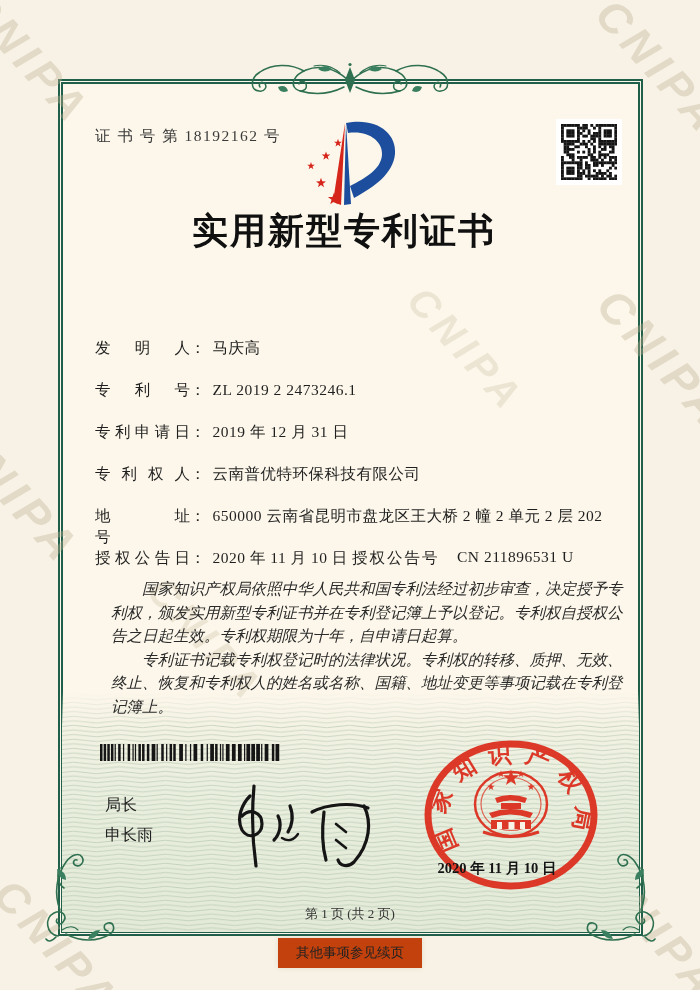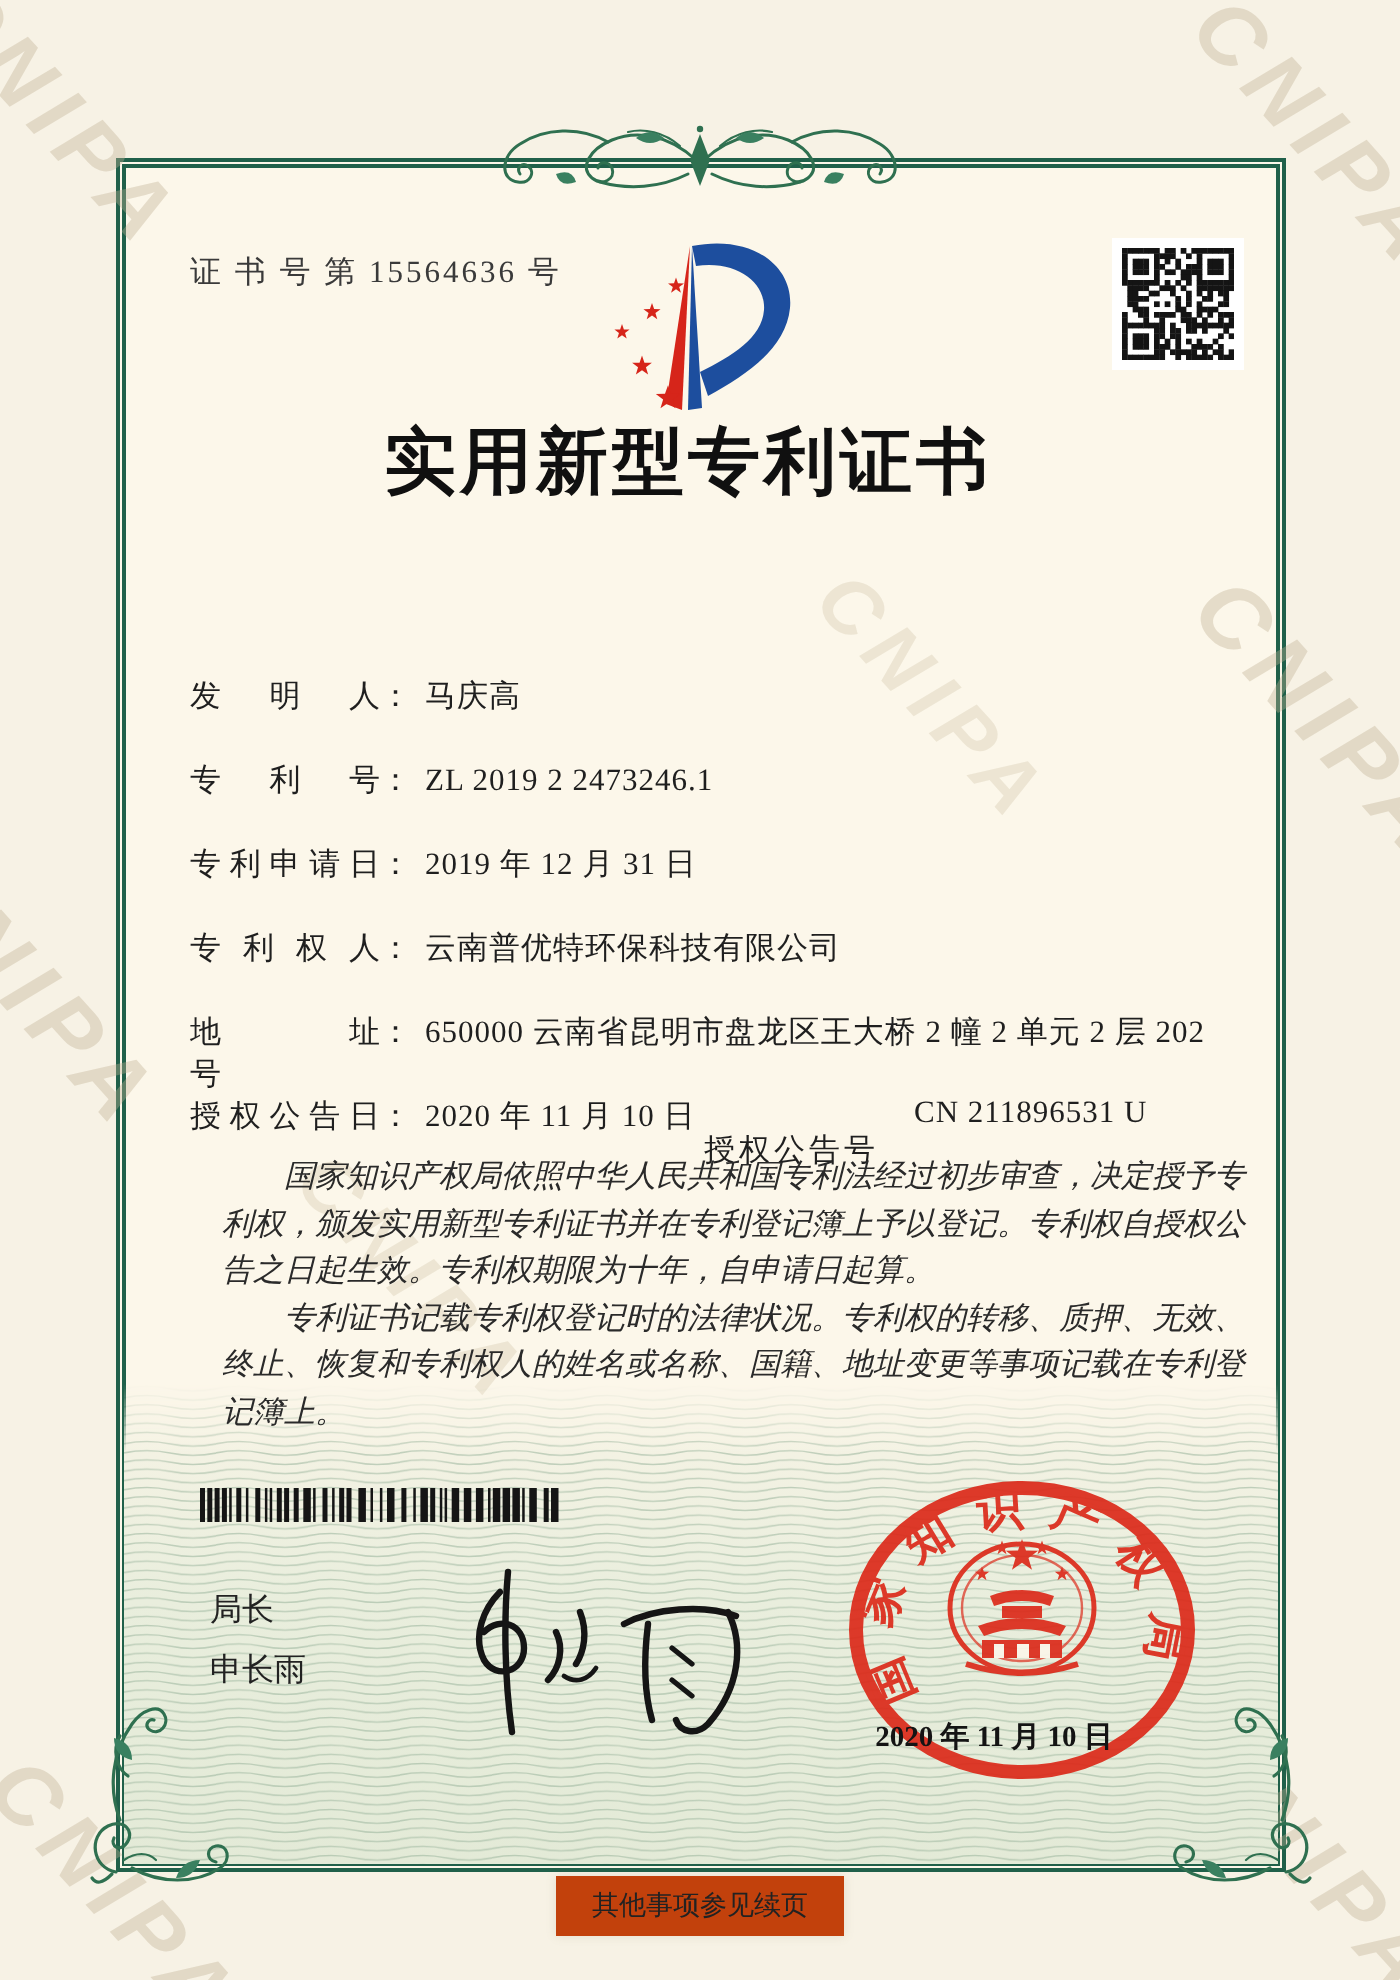--- a/index.html
+++ b/index.html
@@ -115,7 +115,7 @@
     </svg>
   </div>
 
-  <div class="abs cert-no z2">证 书 号 第 15564636 号</div>
+  <div class="abs cert-no z2">证 书 号 第 18192162 号</div>
 
   <div class="abs z2" style="left:298px;top:117px;line-height:0;">
     <svg width="102" height="92" viewBox="0 0 102 92">

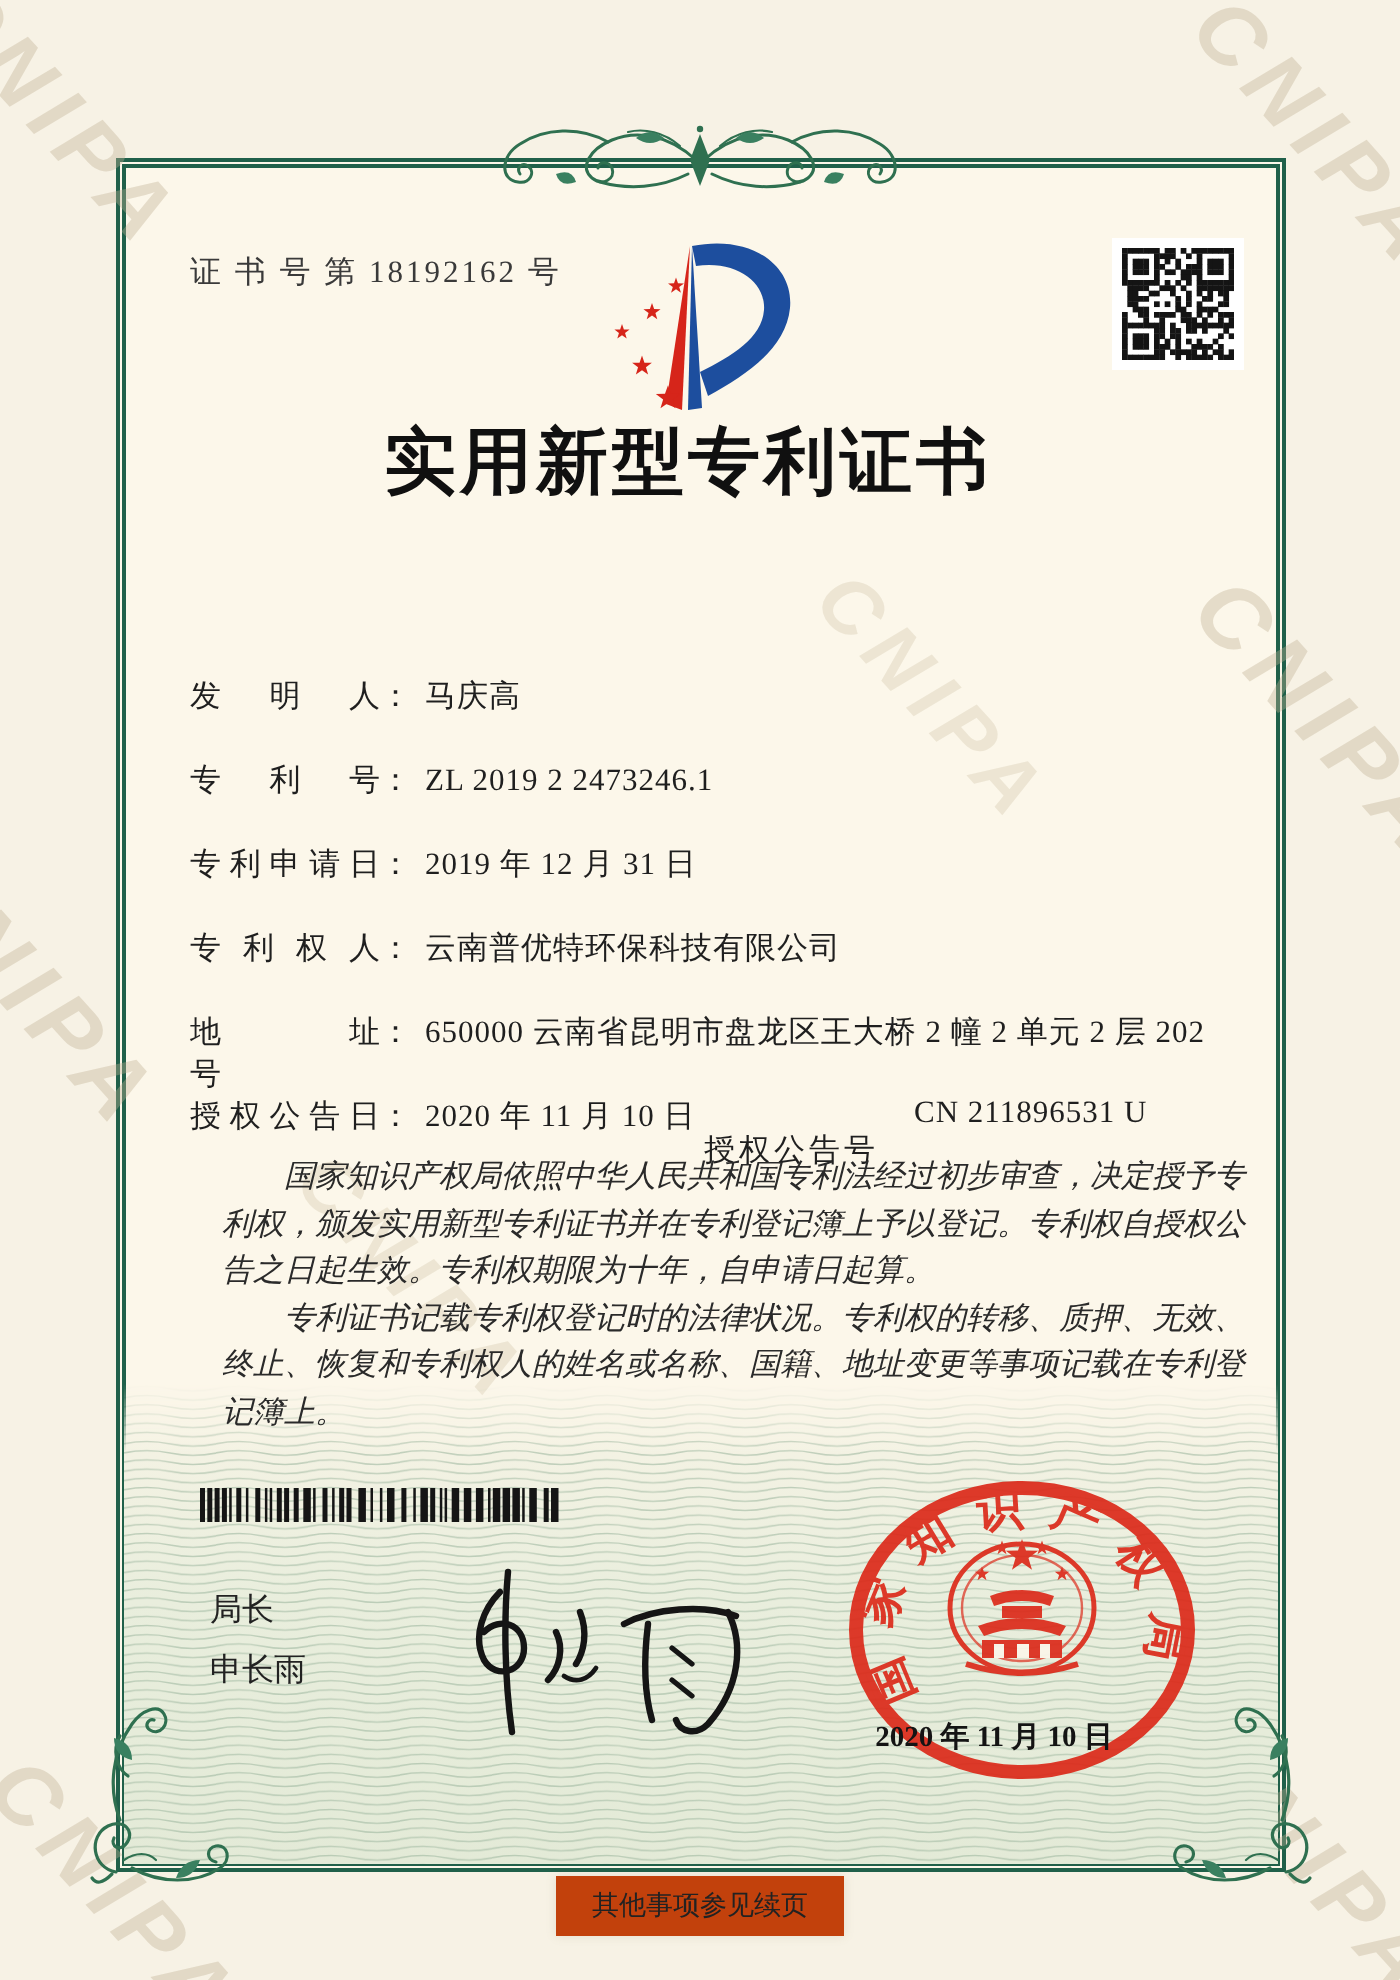--- a/index.html
+++ b/index.html
@@ -30,7 +30,7 @@
   .flabel{display:inline-block;width:95px;text-align:justify;text-align-last:justify;vertical-align:top;}
   .fcolon{display:inline-block;}
   .fvalue{margin-left:7px;letter-spacing:.5px;}
-  .flabel2{position:absolute;left:257px;letter-spacing:2px;margin-top:17px;}
+  .flabel2{position:absolute;left:257px;letter-spacing:2px;}
   .fvalue2{position:absolute;left:362px;letter-spacing:.5px;}
   
   .bodytext{left:95px;top:577px;width:518px;font-size:15.5px;line-height:23.5px;

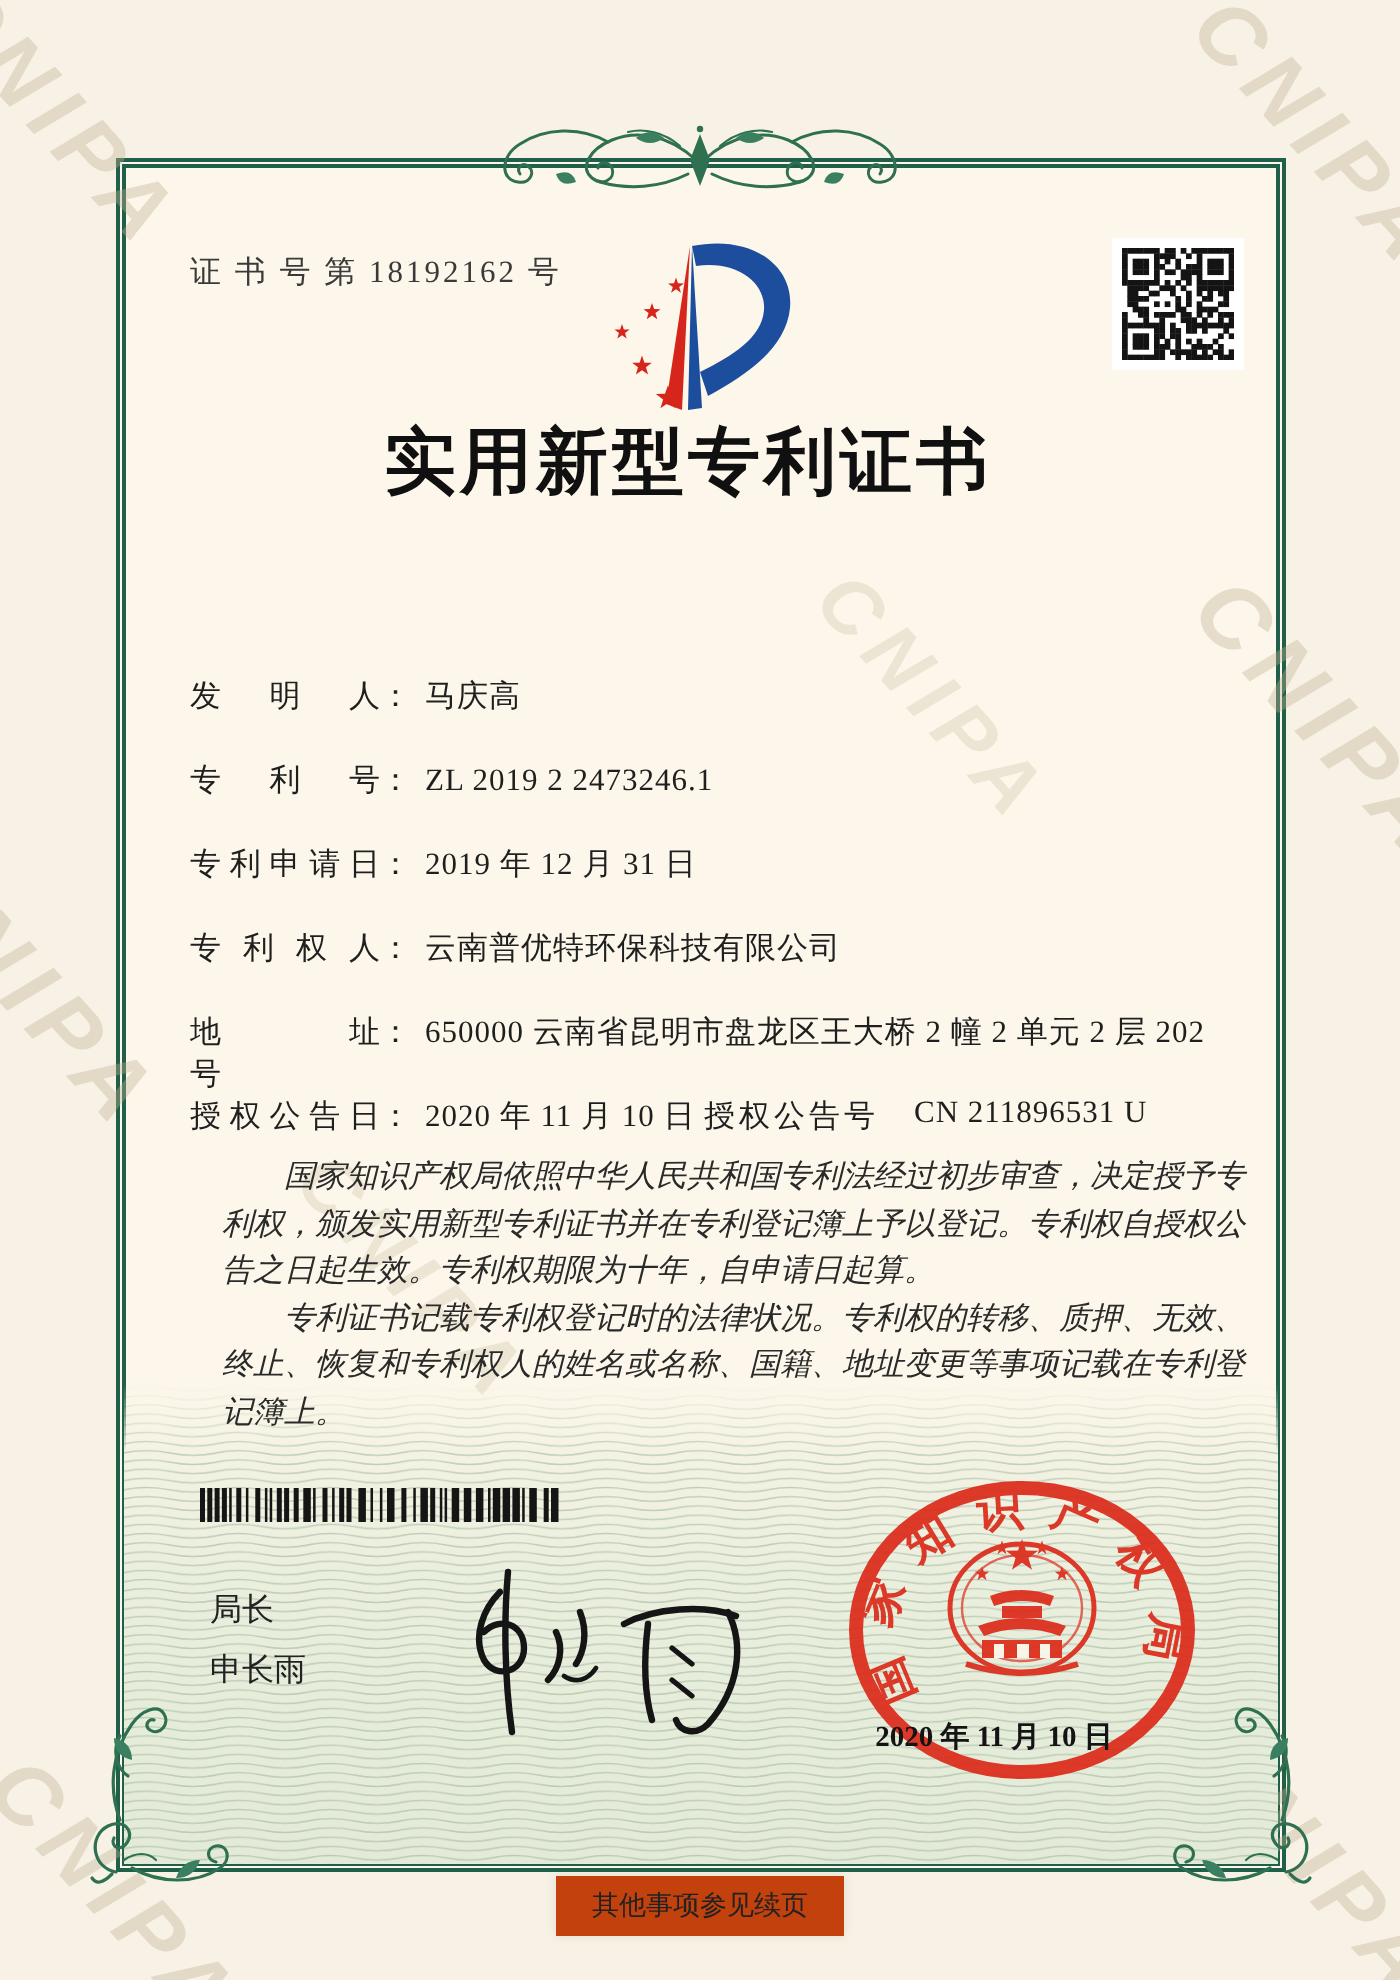--- a/index.html
+++ b/index.html
@@ -516,6 +516,7 @@
   </div>
   <div class="abs seal-date">2020 年 11 月 10 日</div>
 
+  <div class="abs page-info z2">第 1 页 (共 2 页)</div>
   <div class="abs footer-note z2">其他事项参见续页</div>
 
 </div>

